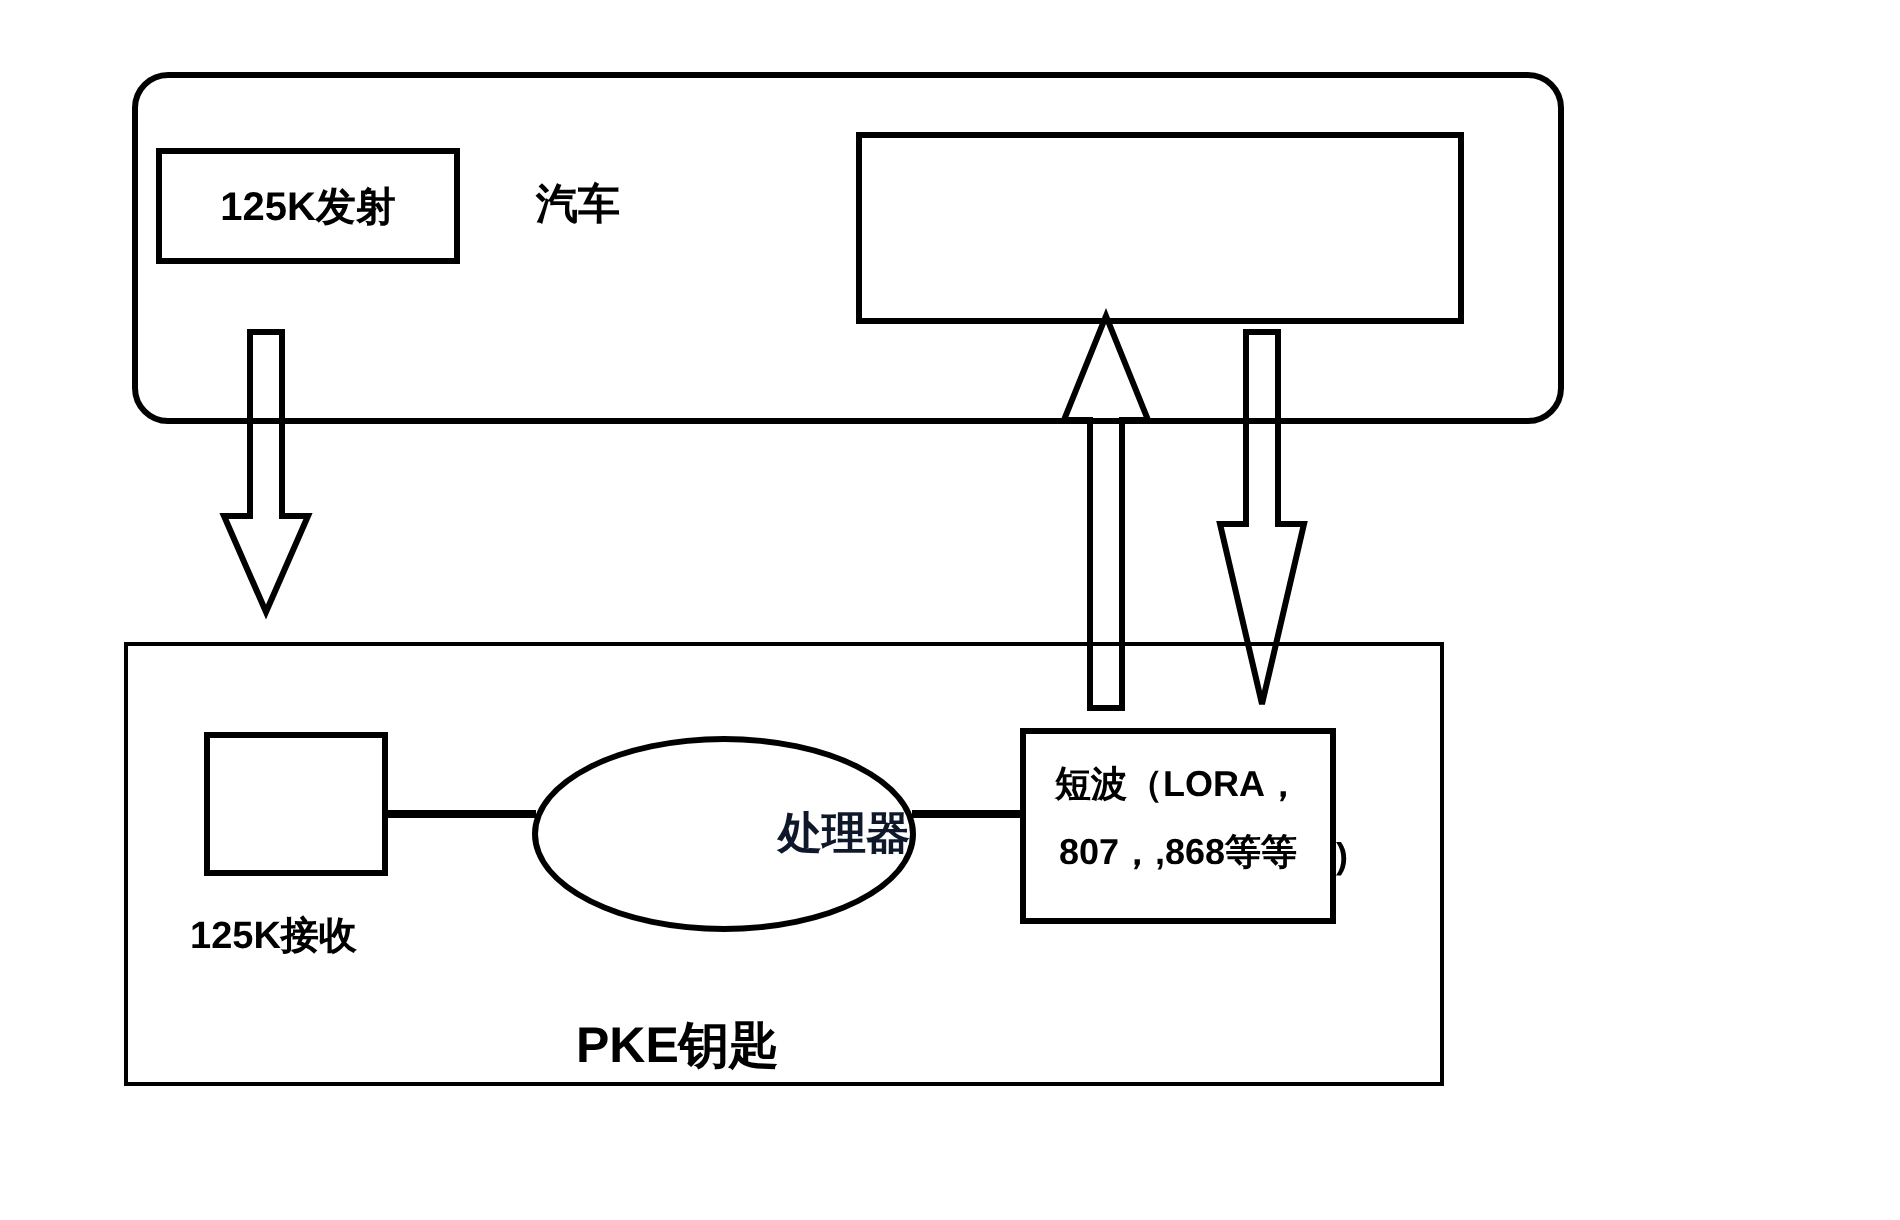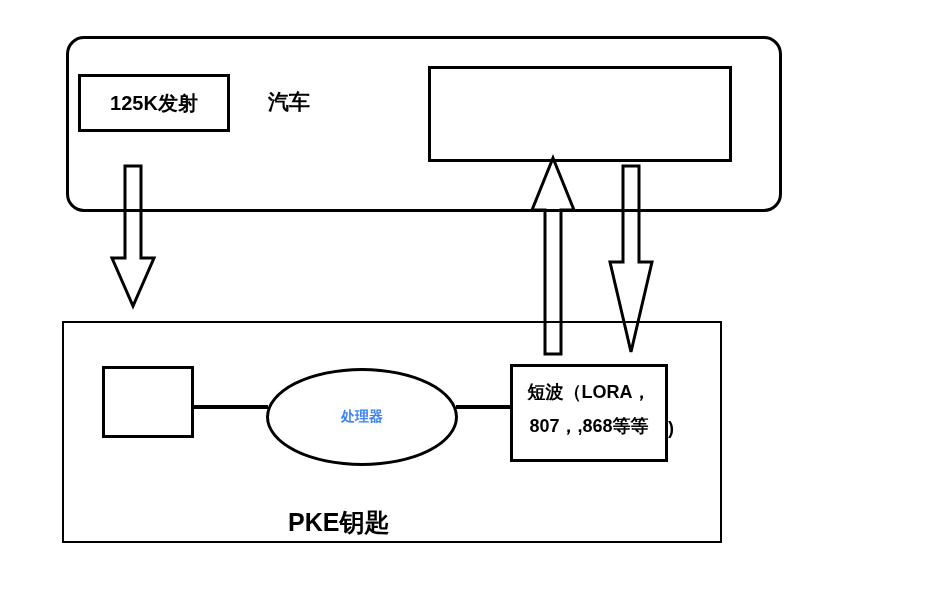--- a/index.html
+++ b/index.html
@@ -107,10 +107,10 @@
     box-sizing: border-box;
     display: flex;
     align-items: center;
-    justify-content: center;
-    font-size: 14px;
-    font-weight: bold;
-    color: #3b82f6;
+    justify-content: flex-end;
+    font-size: 22px;
+    font-weight: bold;
+    color: #0f172a;
   }
 
   

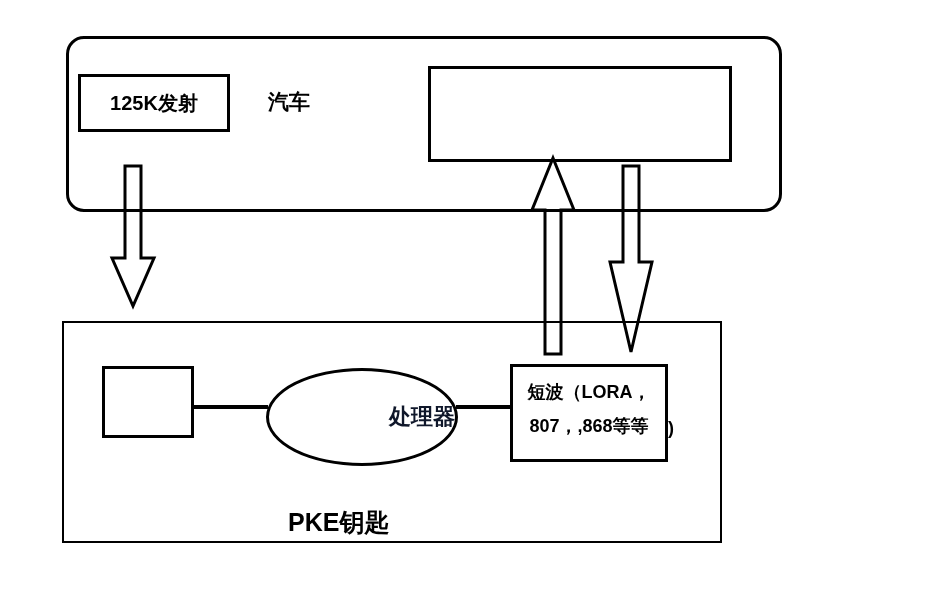--- a/index.html
+++ b/index.html
@@ -198,6 +198,7 @@
   <div class="label" id="key-title">PKE钥匙</div>
 
   <div class="box" id="key-rx-box"></div>
+  <div class="label" id="key-rx-label">125K接收</div>
 
   <div class="wire" id="wire-rx-proc"></div>
 

